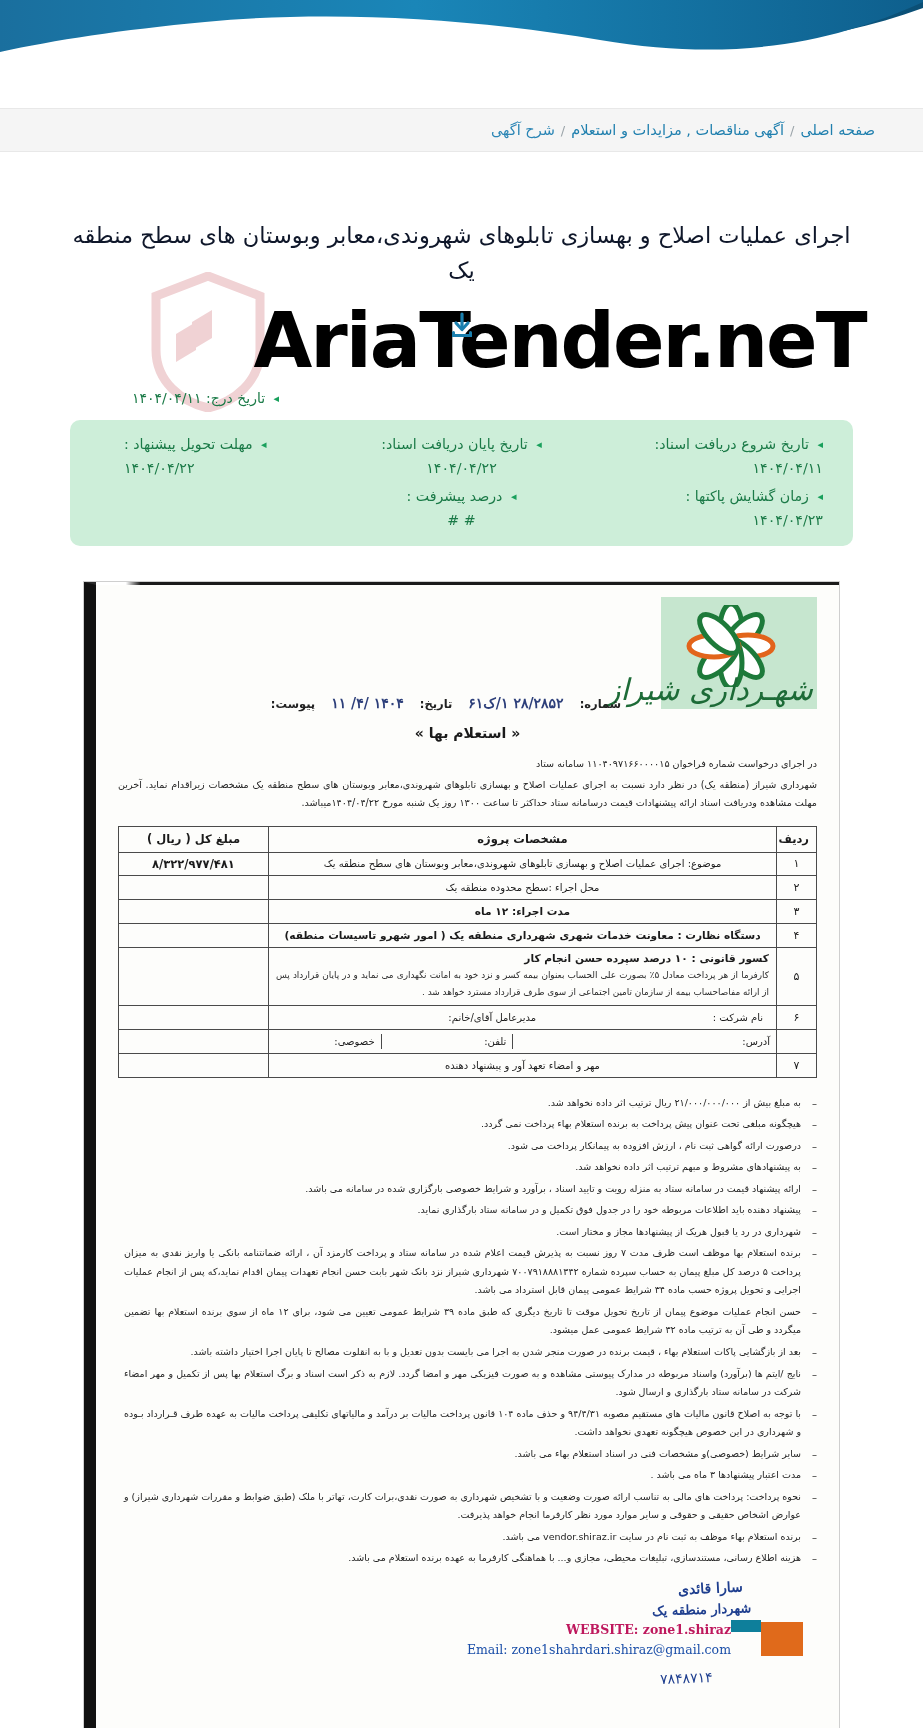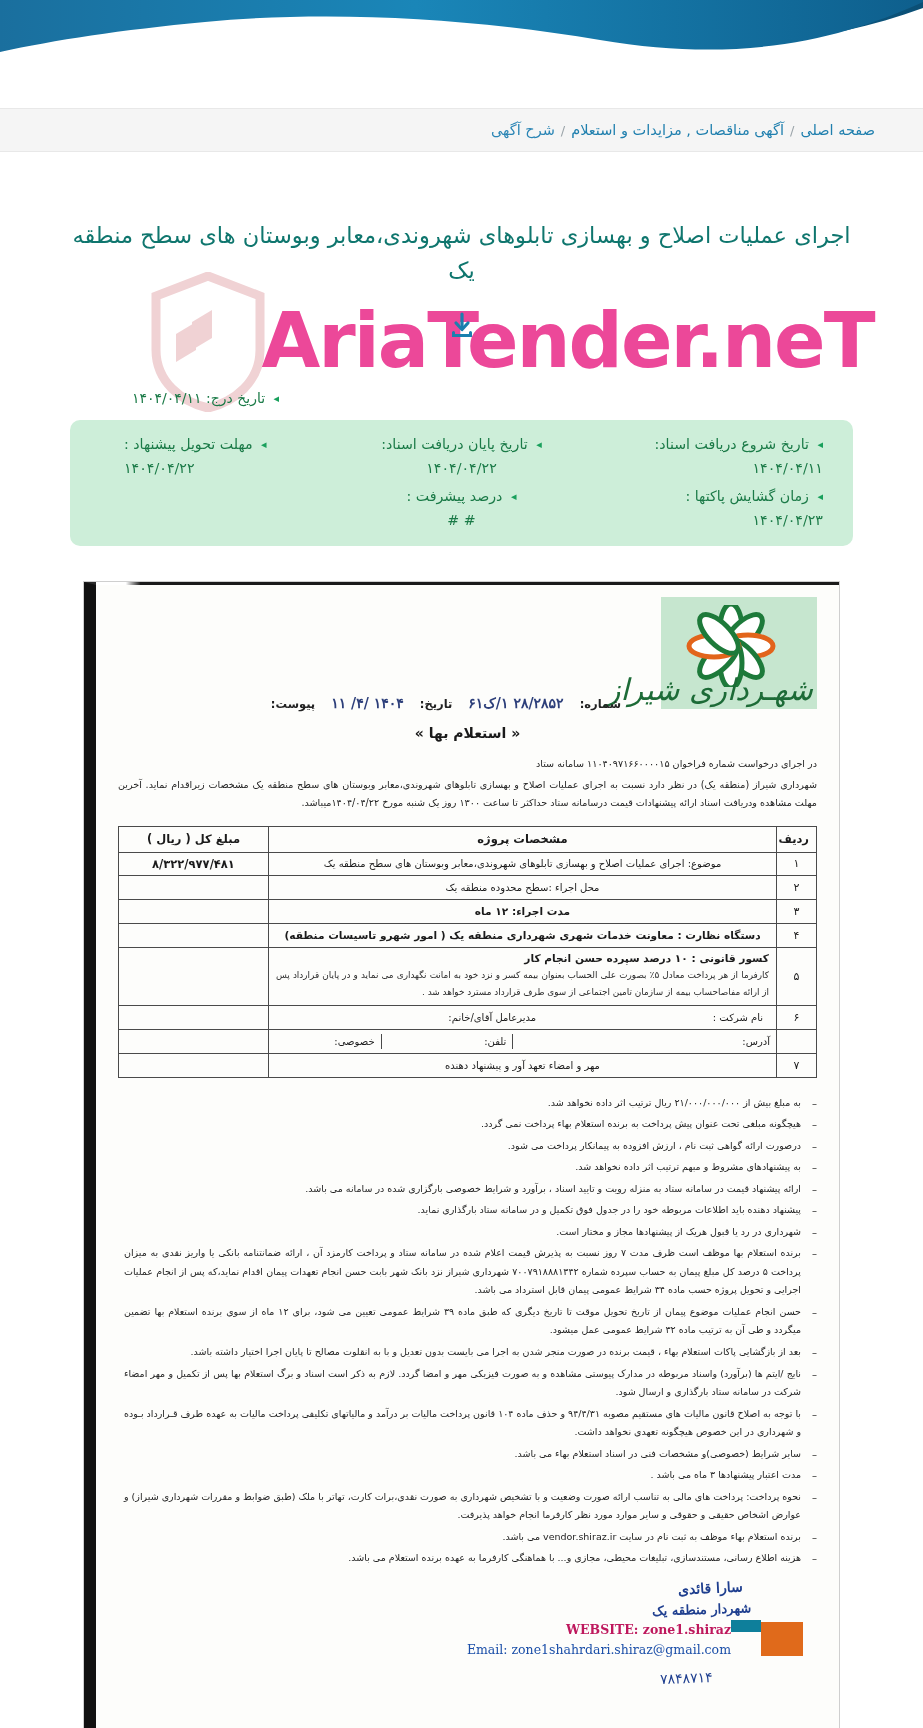--- a/index.html
+++ b/index.html
@@ -100,7 +100,7 @@
   }
   .ad-title {
     direction: rtl;
-    color: #0f766e;
+    color: #0f172a;
     font-size: 22.5px;
     line-height: 1.55;
     font-weight: normal;

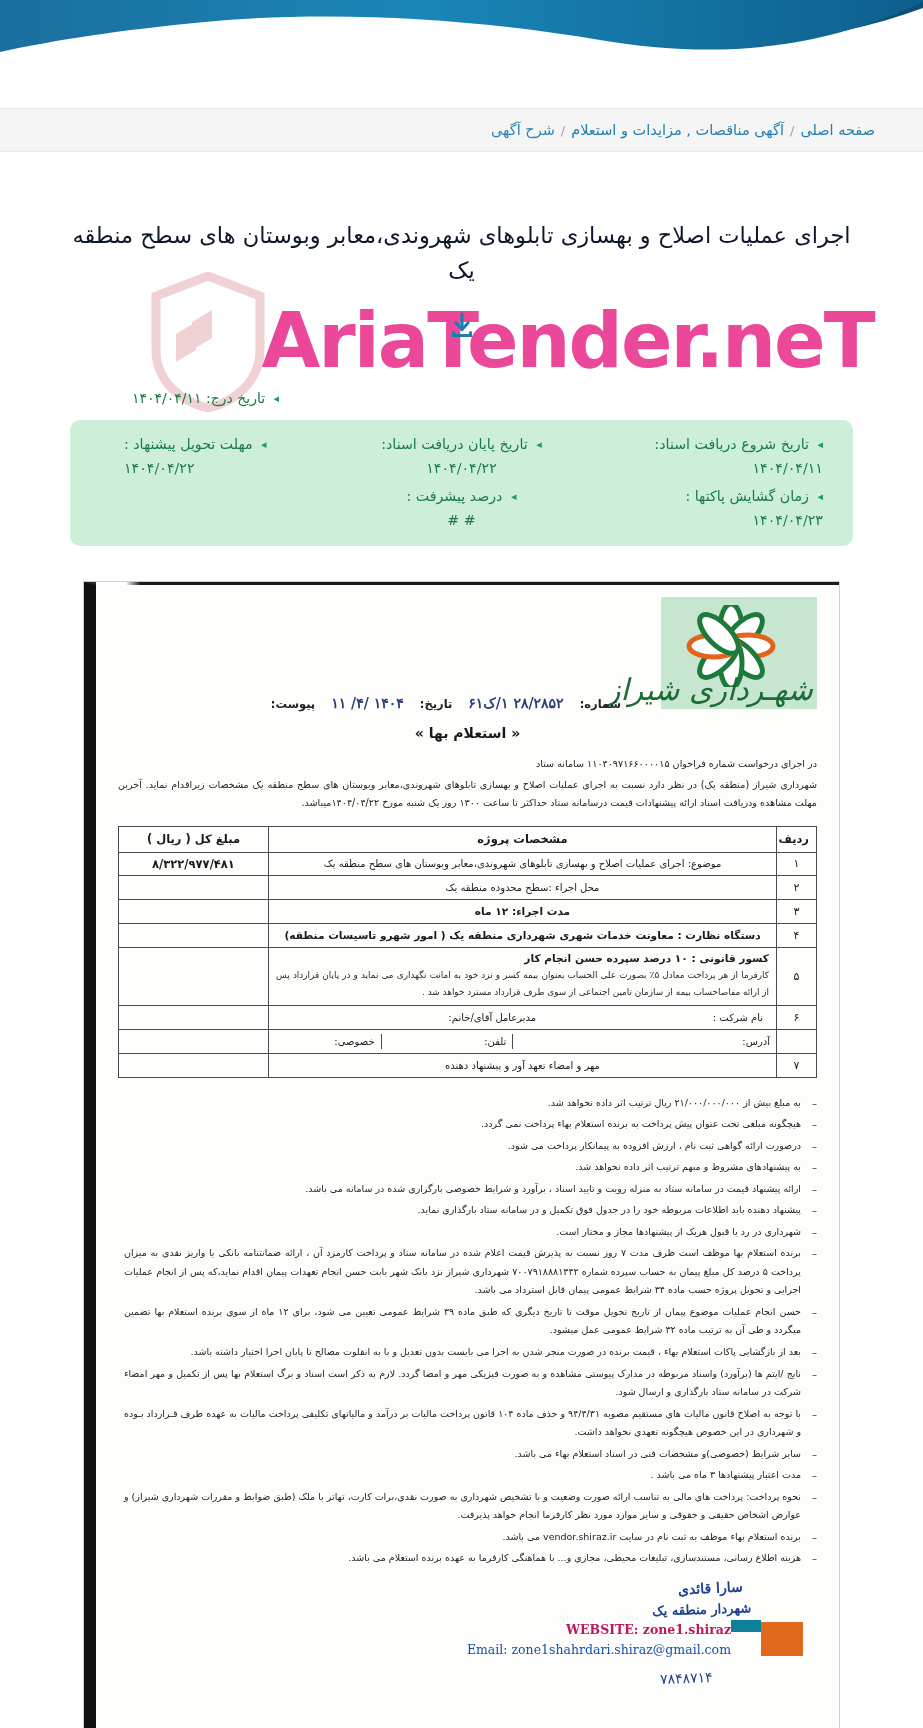--- a/index.html
+++ b/index.html
@@ -76,11 +76,10 @@
     top: 28px;
     font-size: 76px;
     font-weight: bold;
-    color: #ec4899;
+    color: #000000;
     letter-spacing: -2px;
     font-family: "DejaVu Sans", "Liberation Sans", sans-serif;
     white-space: nowrap;
-    margin-left: 8px;
   }
   .wm-shield {
     position: absolute;

